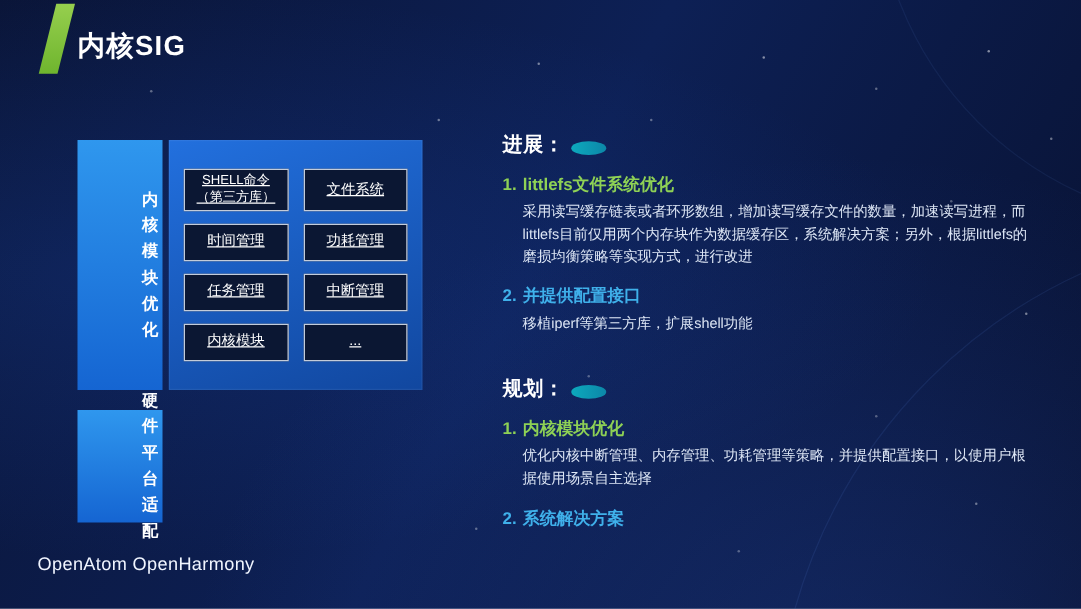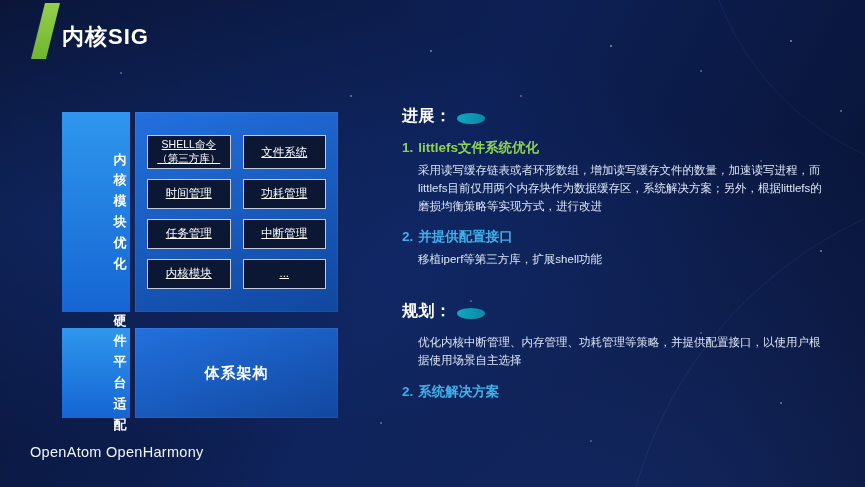--- a/index.html
+++ b/index.html
@@ -171,6 +171,9 @@
         <span class="ellipse"></span>
       </div>
       <div class="item">
+        <div class="item-title green">
+          <span class="num">1.</span><span>内核模块优化</span>
+        </div>
         <p class="item-body">优化内核中断管理、内存管理、功耗管理等策略，并提供配置接口，以使用户根据使用场景自主选择</p>
       </div>
       <div class="item">

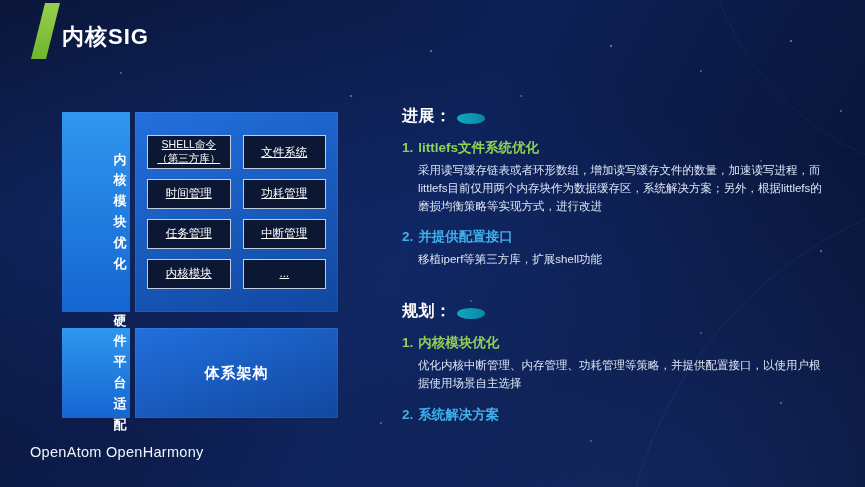--- a/index.html
+++ b/index.html
@@ -138,9 +138,6 @@
     <div class="drow bottom">
       <div class="side-box">硬件平台
 适配</div>
-      <div class="panel arch-panel">
-        <span>体系架构</span>
-      </div>
     </div>
   </div>
 

